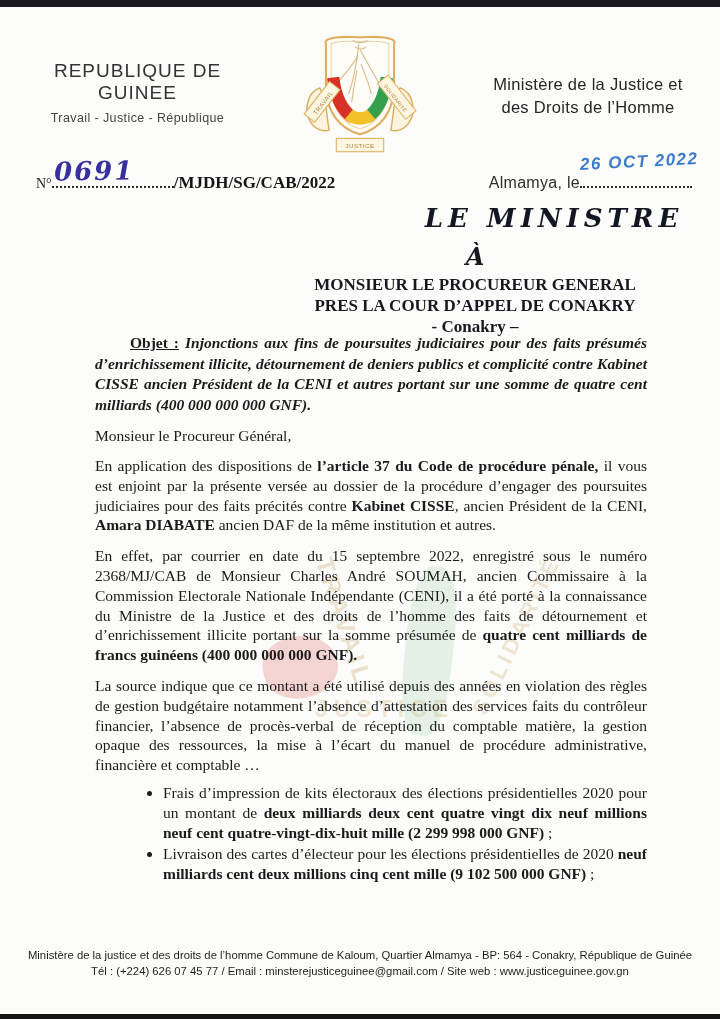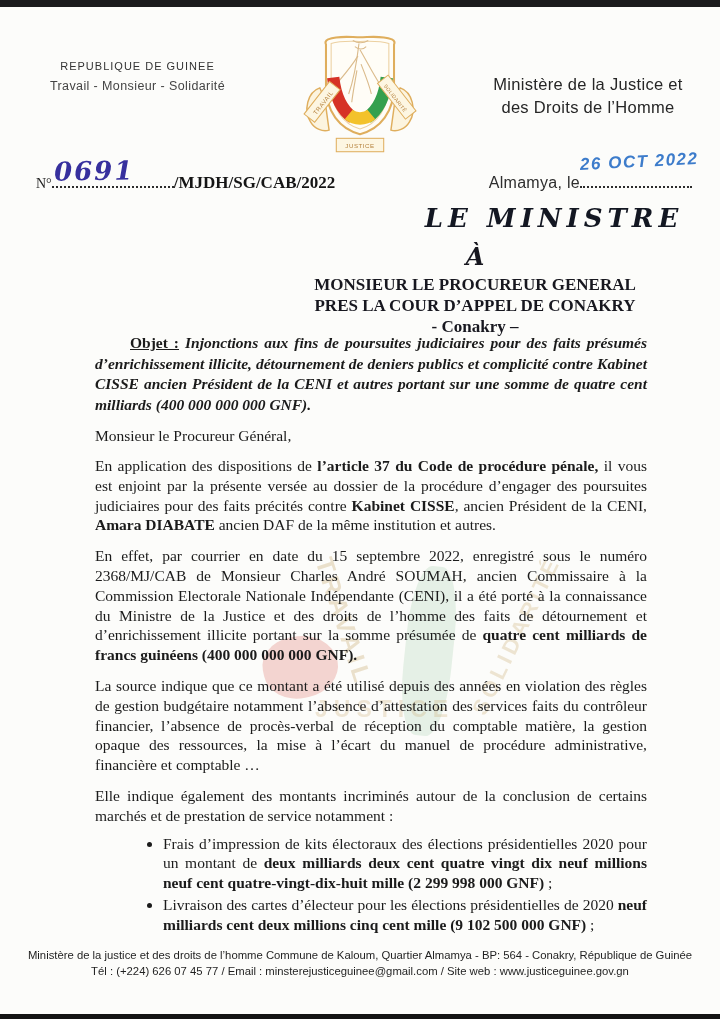--- a/index.html
+++ b/index.html
@@ -15,7 +15,7 @@
   
   .header-left { position:absolute; top:60px; left:30px; width:215px; text-align:center;
     font-family:"Liberation Sans", sans-serif; color:#3a3a3a; }
-  .header-left .republic { font-size:11px; letter-spacing:1px; color:#333; }
+  .header-left .republic { font-size:19px; letter-spacing:1px; color:#333; }
   .header-left .motto { font-size:12.5px; margin-top:7px; letter-spacing:.4px; color:#444; }
   .emblem-wrap { position:absolute; top:30px; left:293px; width:134px; height:128px; }
   .header-right { position:absolute; top:73px; left:466px; width:244px; text-align:center;

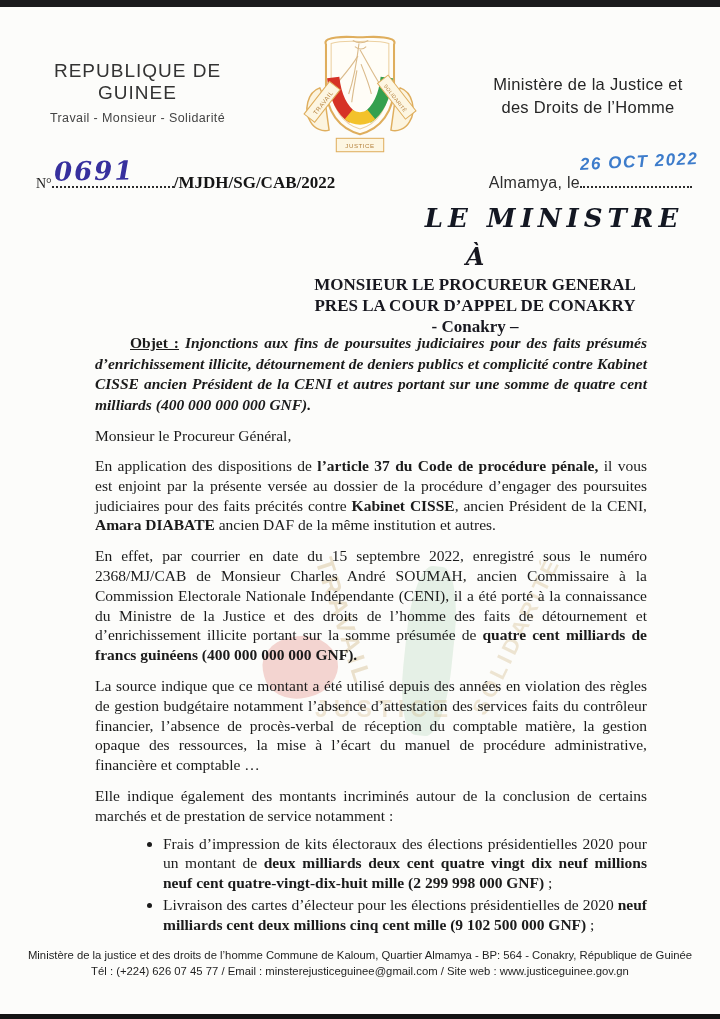--- a/index.html
+++ b/index.html
@@ -88,7 +88,7 @@
 
   <div class="header-left">
     <div class="republic">REPUBLIQUE DE GUINEE</div>
-    <div class="motto">Travail - Monsieur - Solidarité</div>
+    <div class="motto">Travail - Justice - République</div>
   </div>
 
   <div class="emblem-wrap">

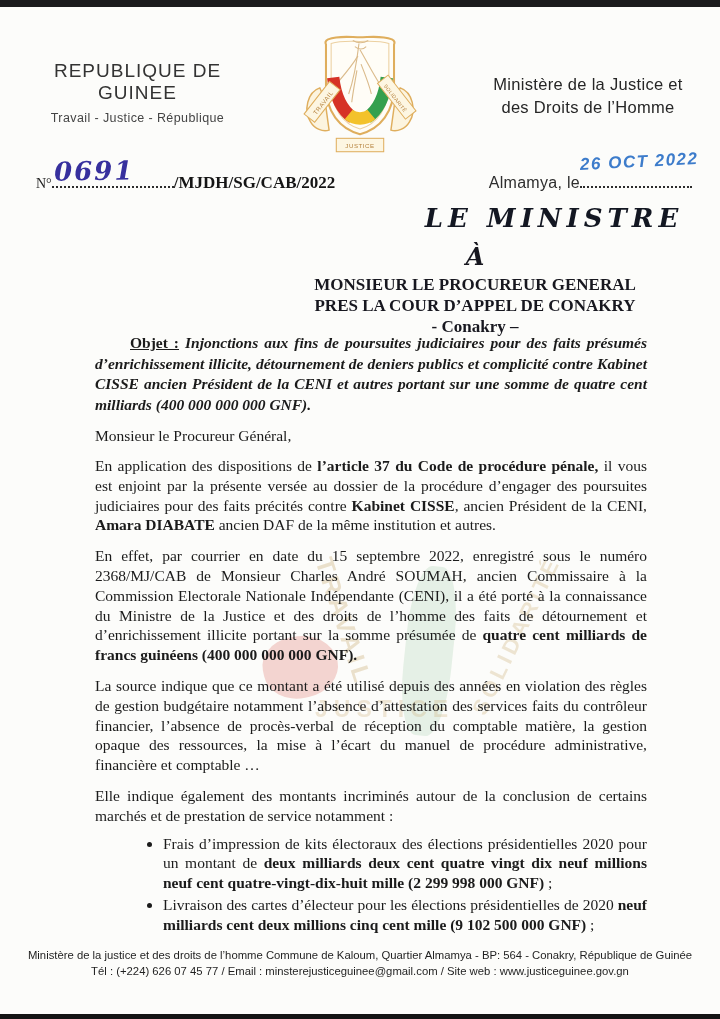--- a/index.html
+++ b/index.html
@@ -164,7 +164,6 @@
 
     <p class="para"><span>La source indique que ce montant a été utilisé depuis des années en violation des règles de gestion budgétaire notamment l’absence d’attestation des services faits du contrôleur financier, l’absence de procès-verbal de réception du comptable matière, la gestion opaque des ressources, la mise à l’écart du manuel de procédure administrative, financière et comptable …</span></p>
 
-    <p class="para"><span>Elle indique également des montants incriminés autour de la conclusion de certains marchés et de prestation de service notamment :</span></p>
 
     <ul class="bullets">
       <li><span>Frais d’impression de kits électoraux des élections présidentielles 2020 pour un montant de </span><b>deux milliards deux cent quatre vingt dix neuf millions neuf cent quatre-vingt-dix-huit mille (2 299 998 000 GNF)</b><span> ;</span></li>

